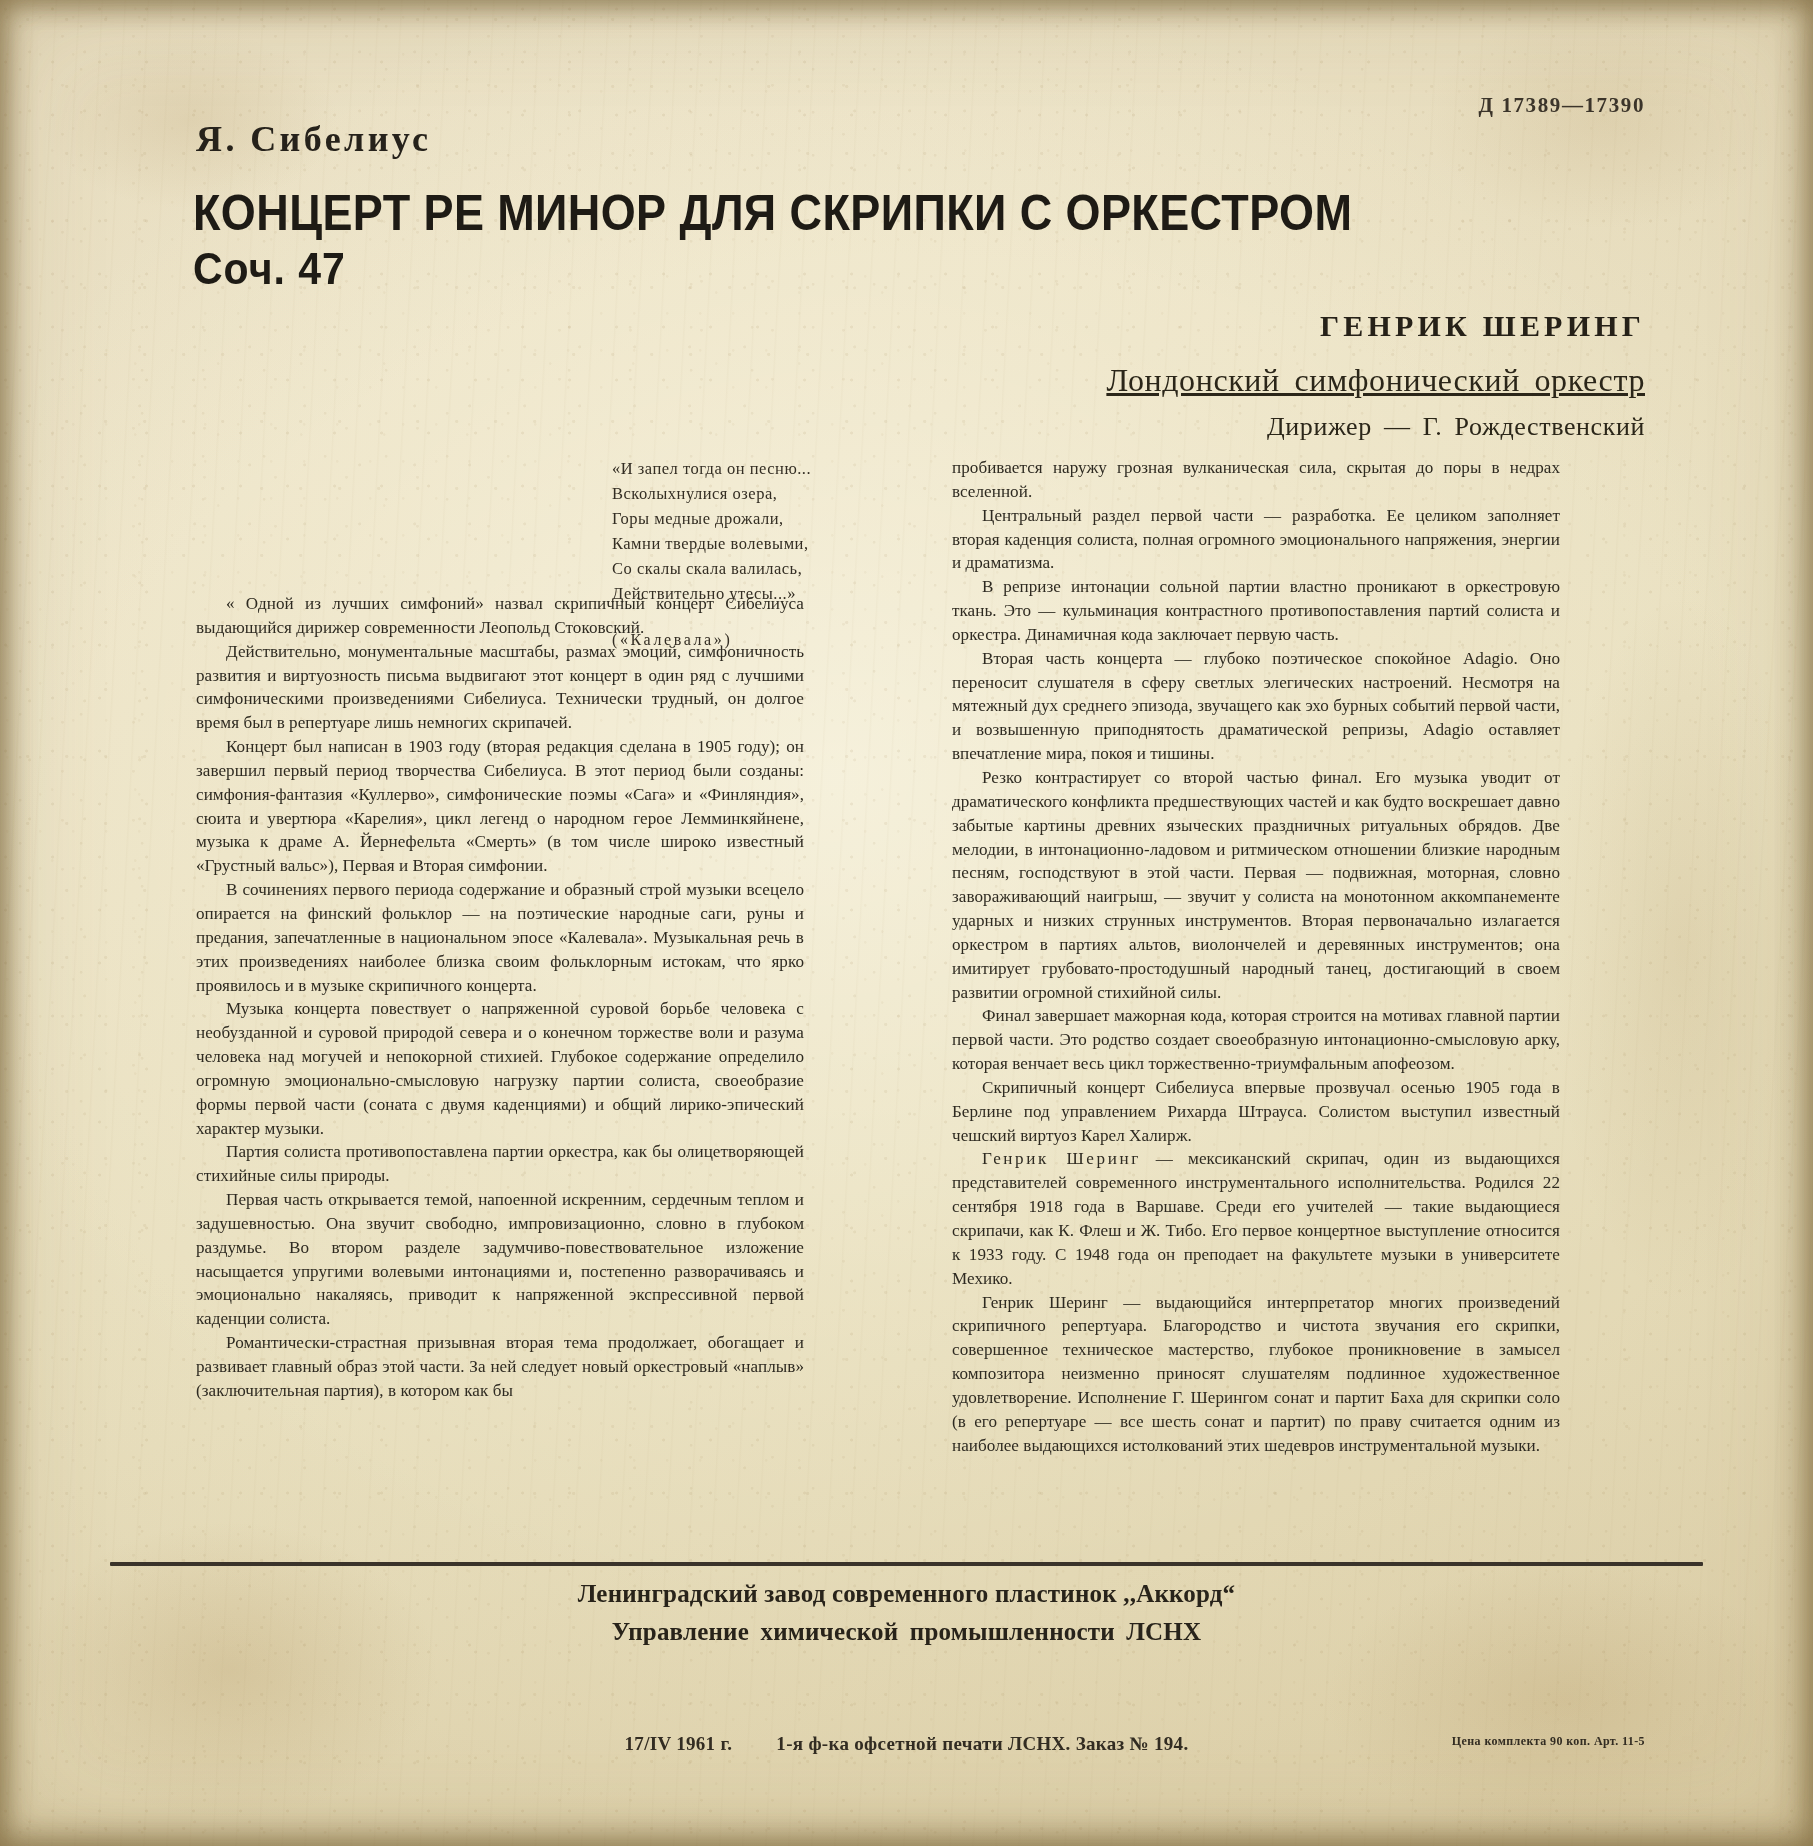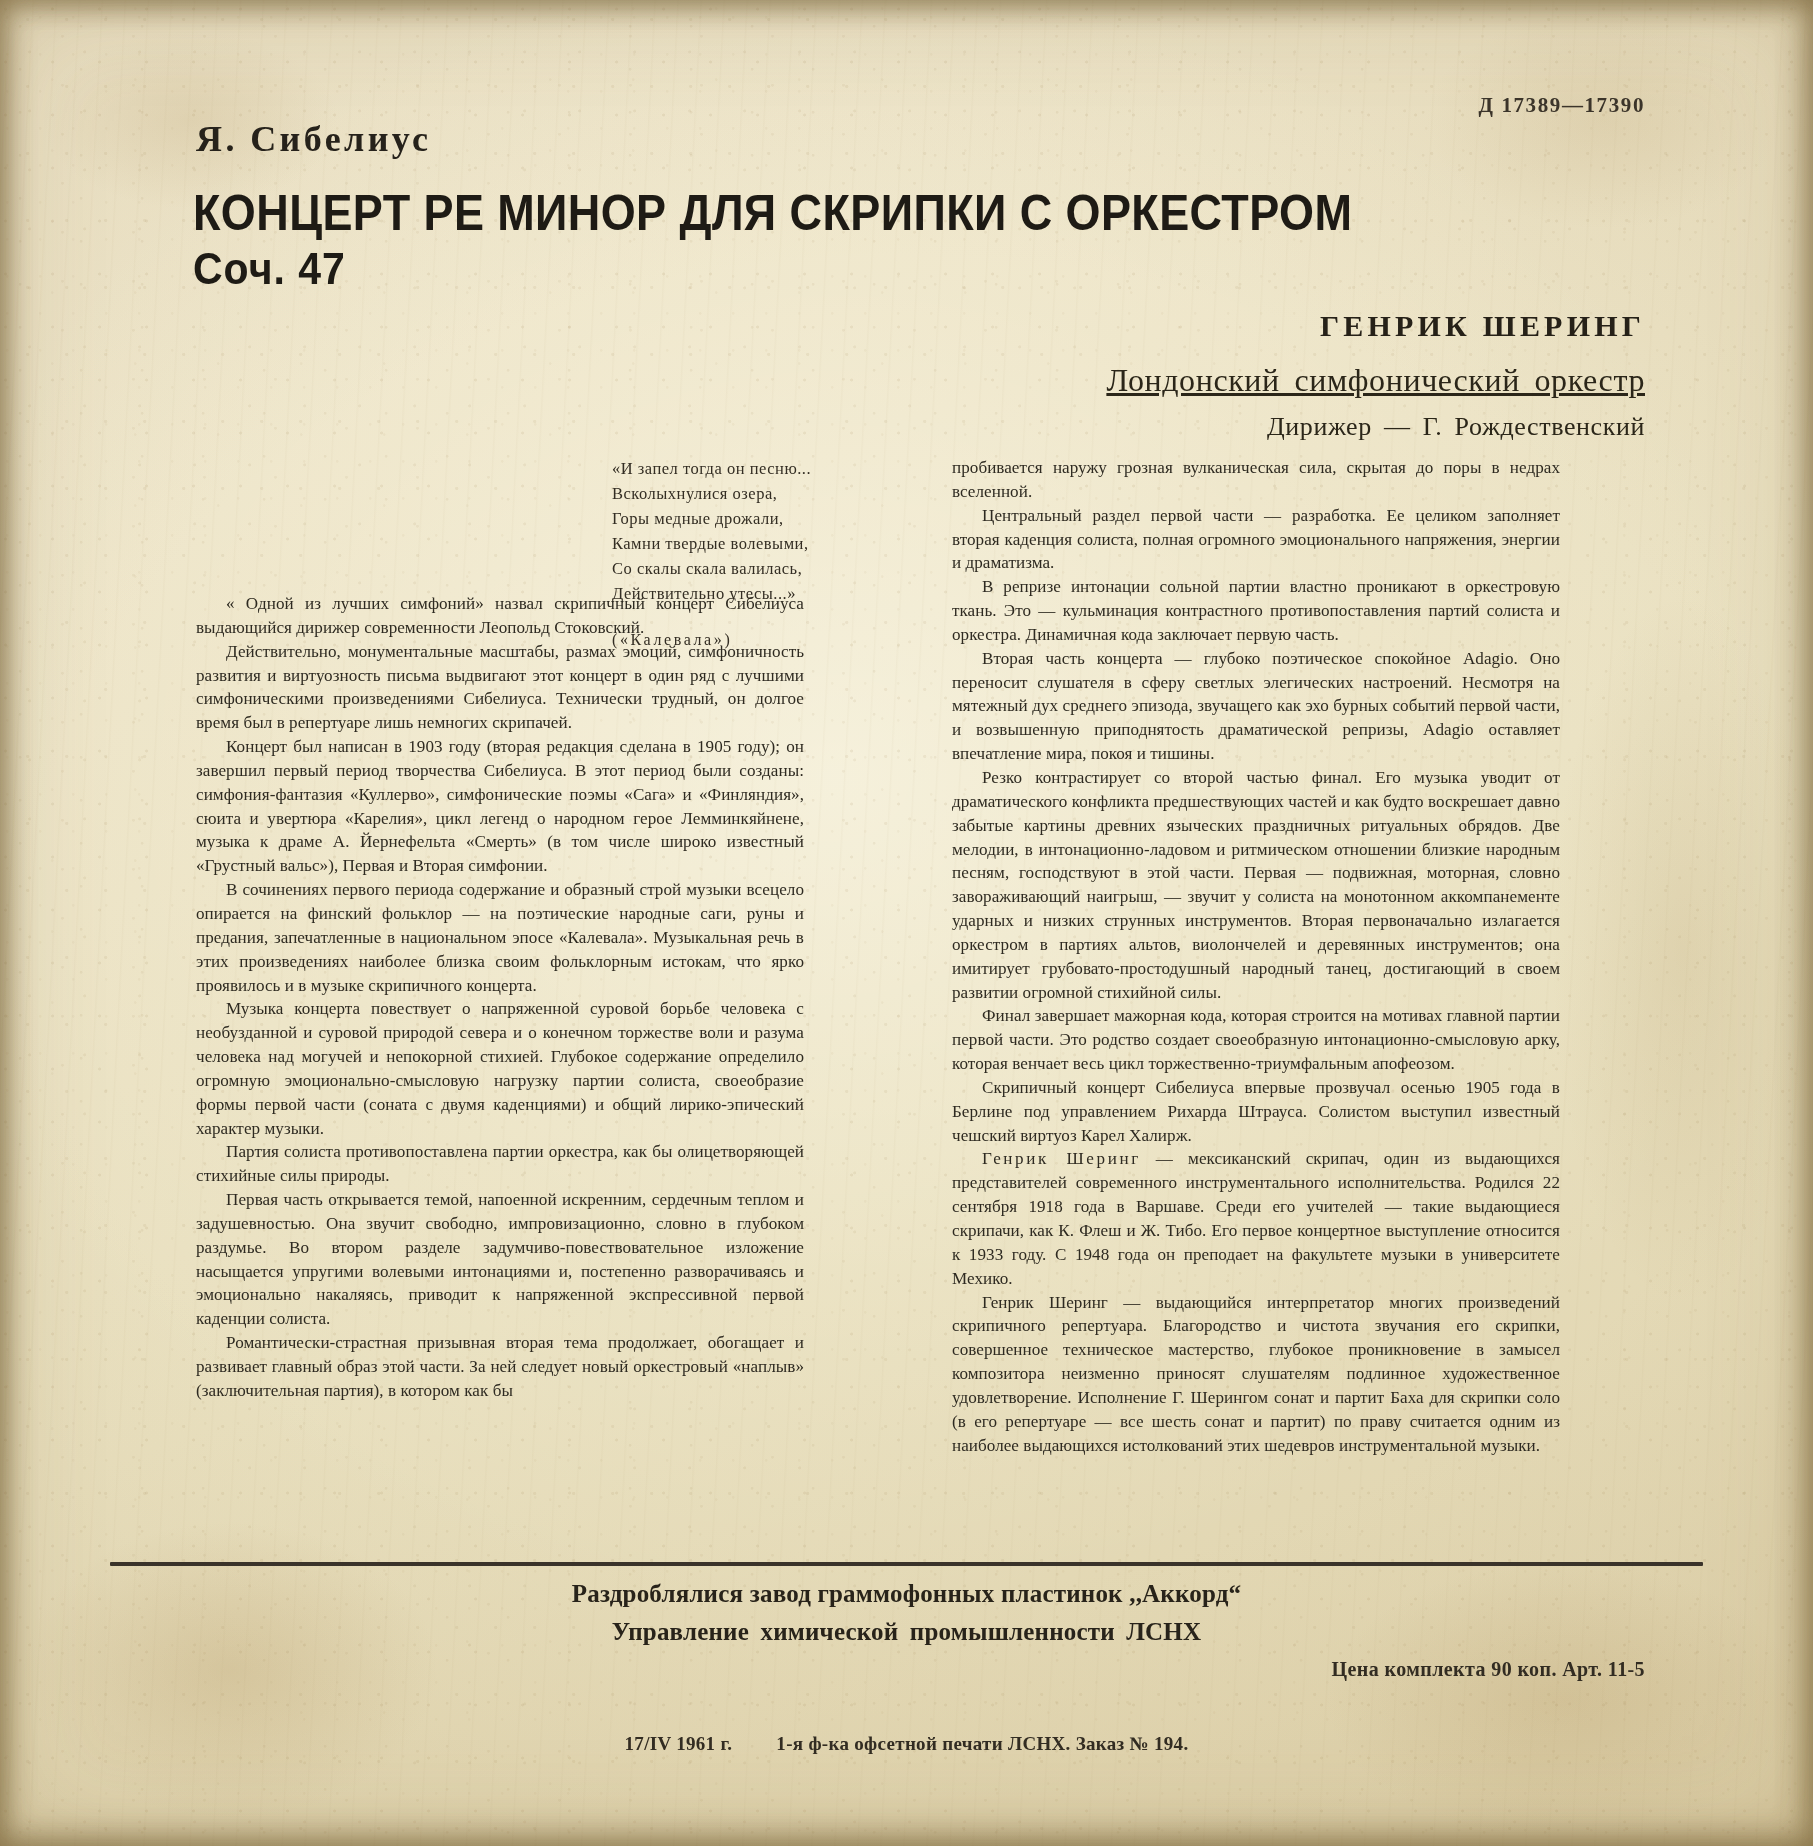--- a/index.html
+++ b/index.html
@@ -337,7 +337,7 @@
     <div class="rule"></div>
 
     <div class="imprint">
-      <div class="line1">Раздроблялися завод граммофонных пластинок ,,Аккорд“</div>
+      <div class="line1">Ленинградский завод современного пластинок ,,Аккорд“</div>
       <div class="line2">Управление химической промышленности ЛСНХ</div>
     </div>
 

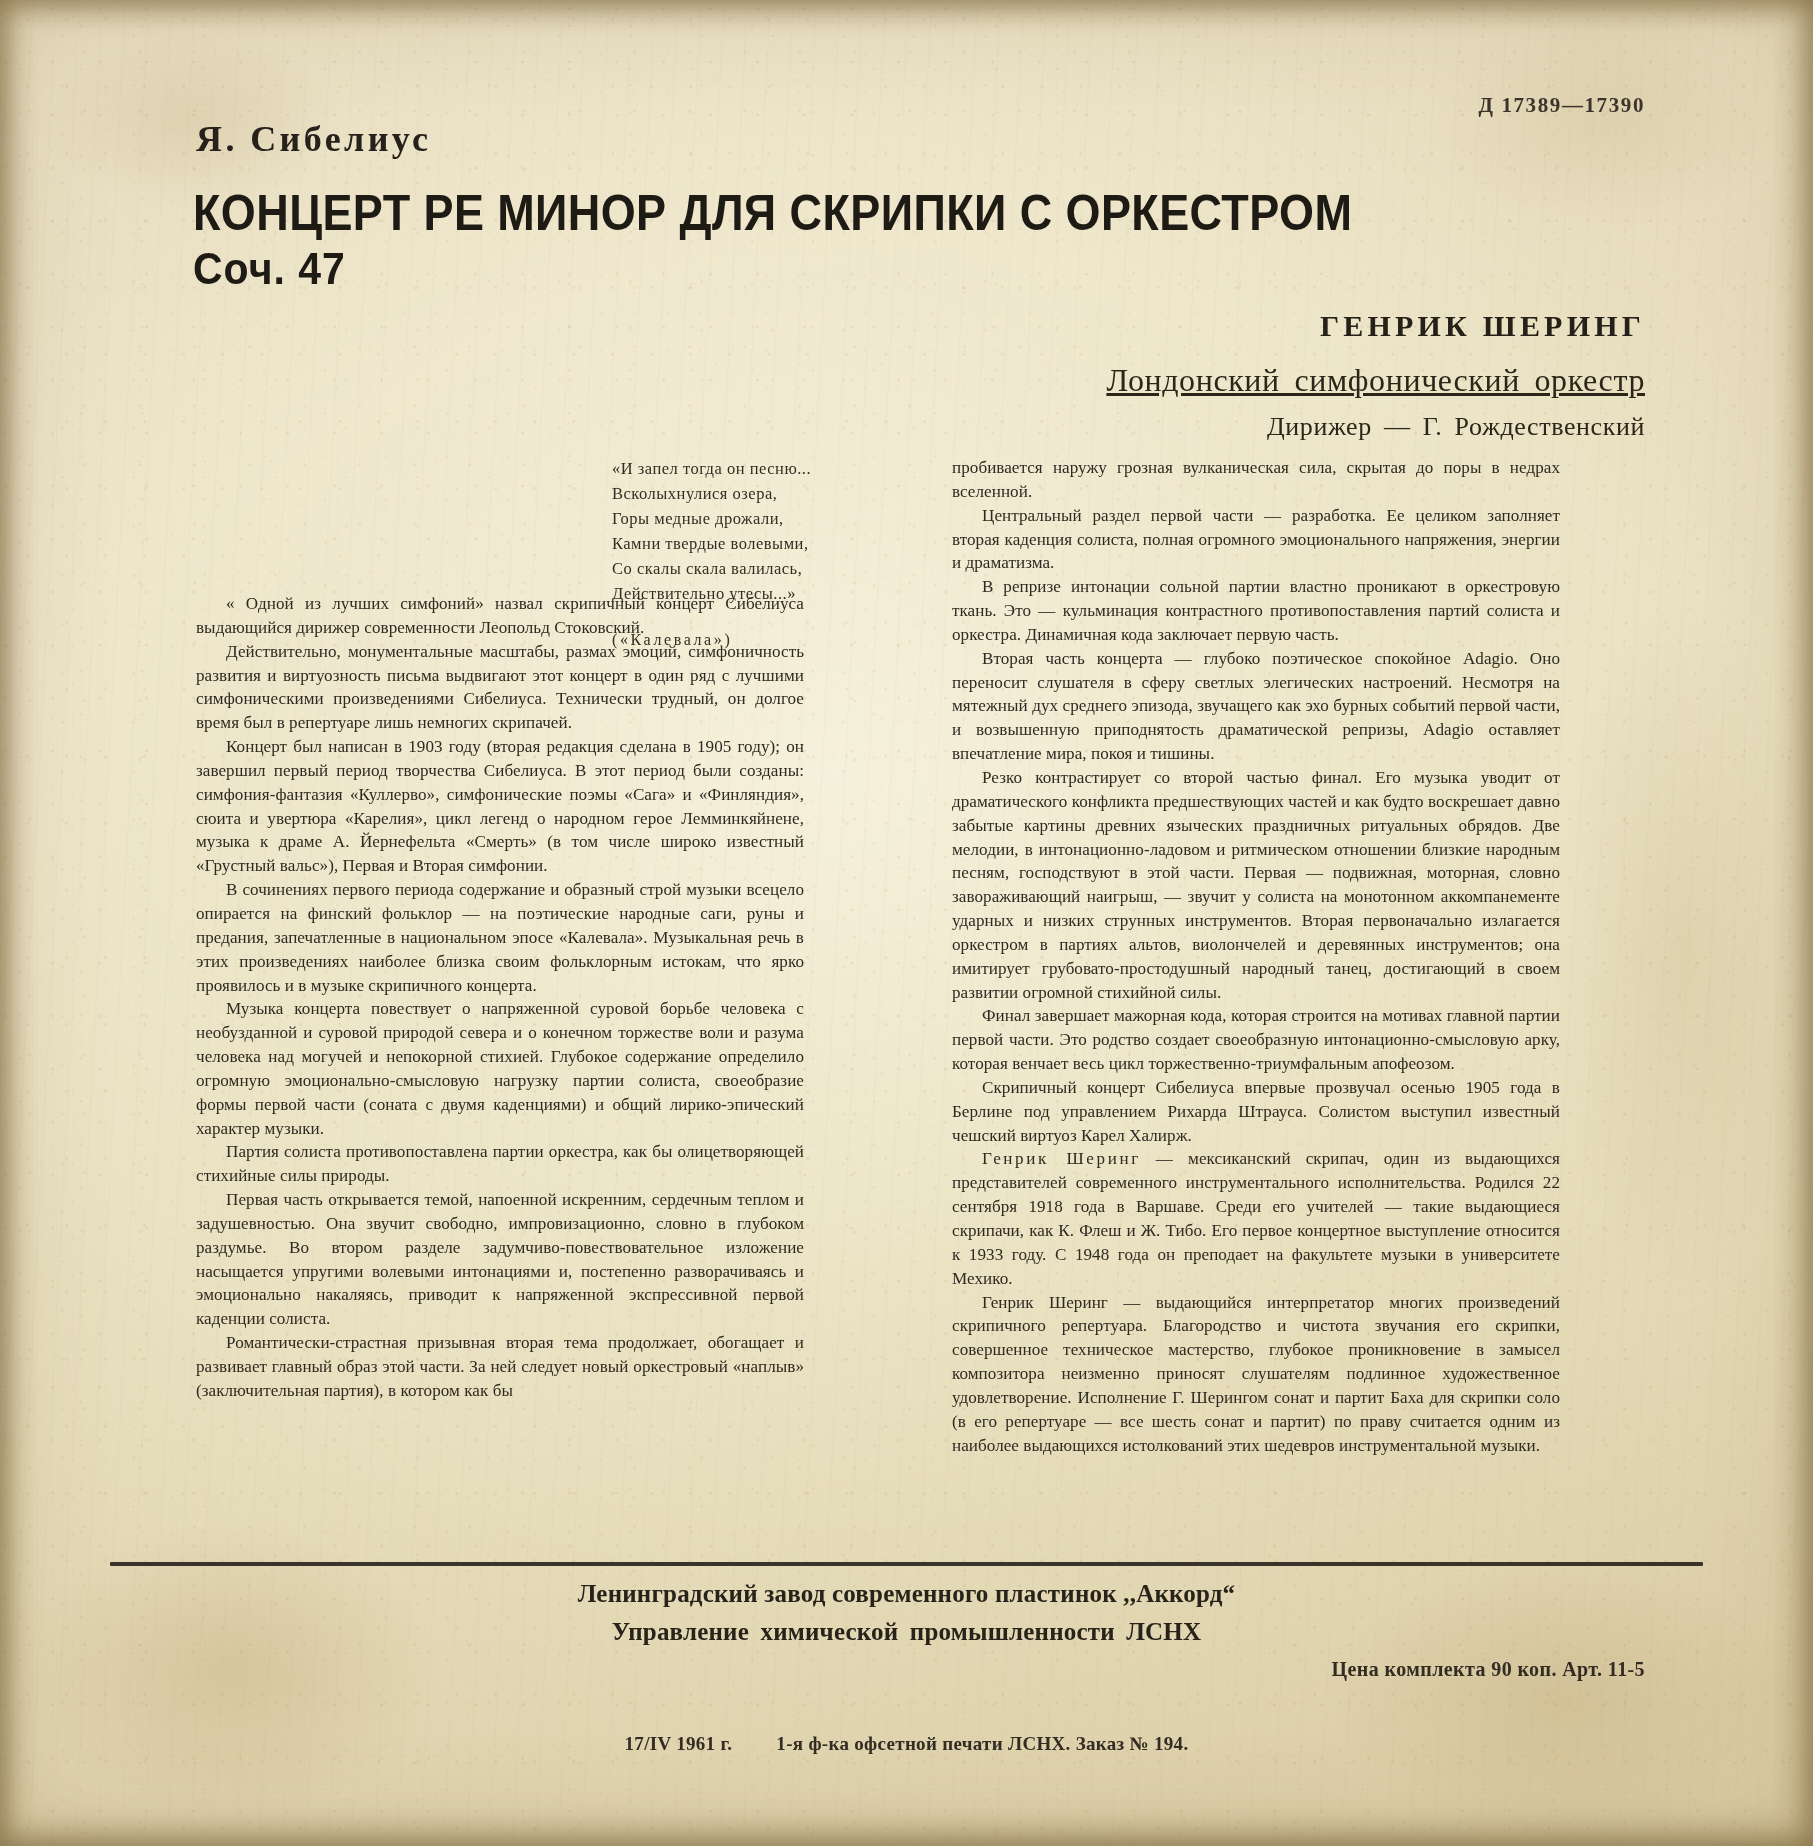--- a/index.html
+++ b/index.html
@@ -251,9 +251,9 @@
 
   .price {
     position: absolute;
-    top: 1658px;
+    top: 1734px;
     right: 168px;
-    font-size: 20px;
+    font-size: 12px;
     font-weight: 700;
     letter-spacing: 0.4px;
     color: #322c22;

